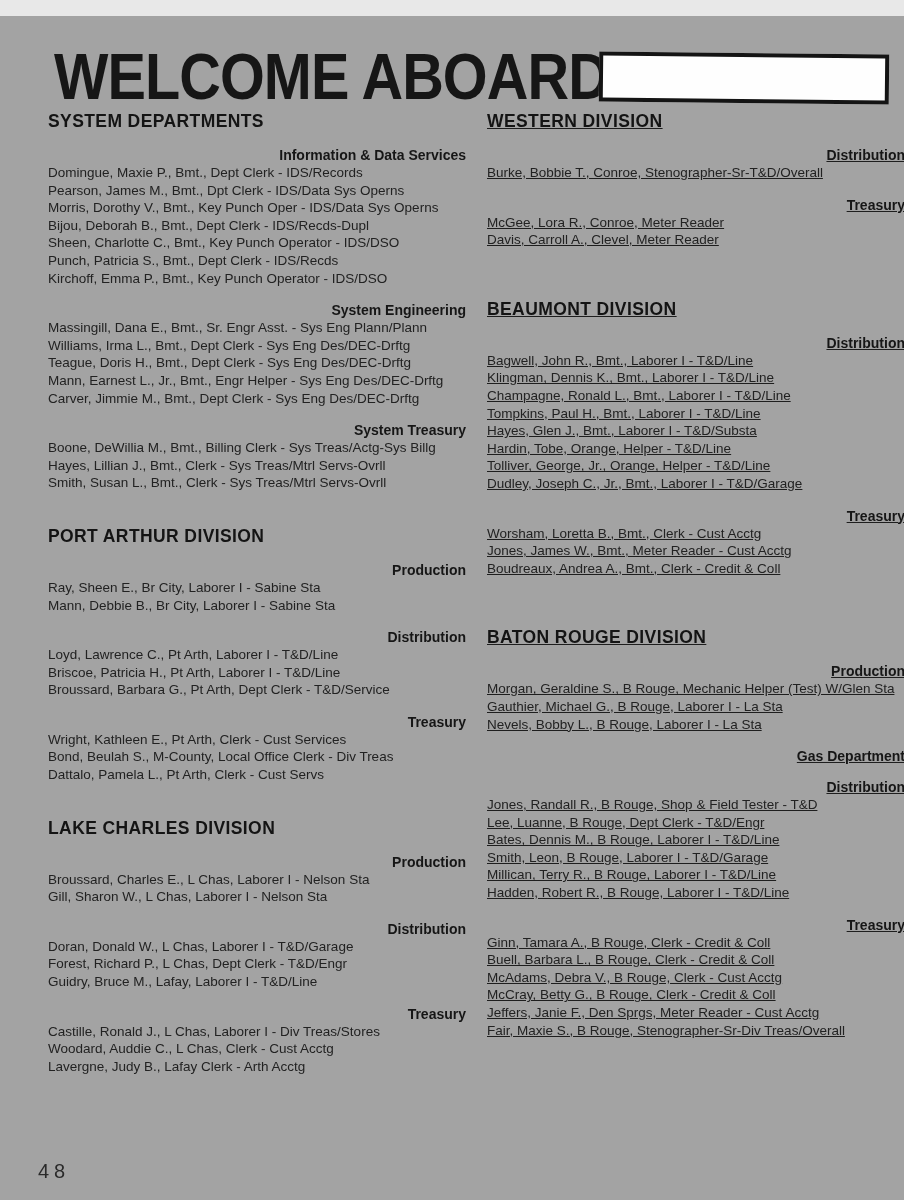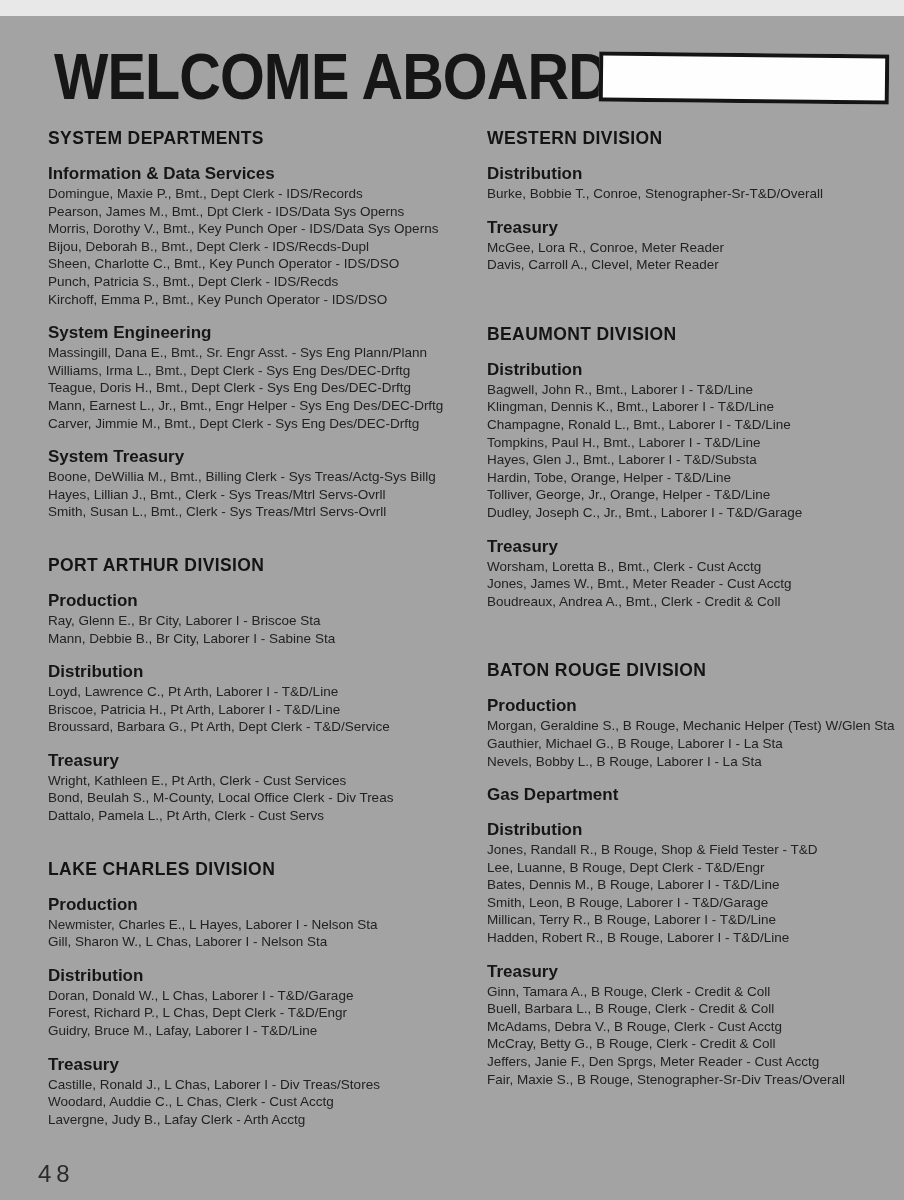--- a/index.html
+++ b/index.html
@@ -41,7 +41,7 @@
   }
   .columns {
     position: absolute;
-    top: 112px;
+    top: 95px;
     left: 48px;
     display: flex;
     gap: 21px;

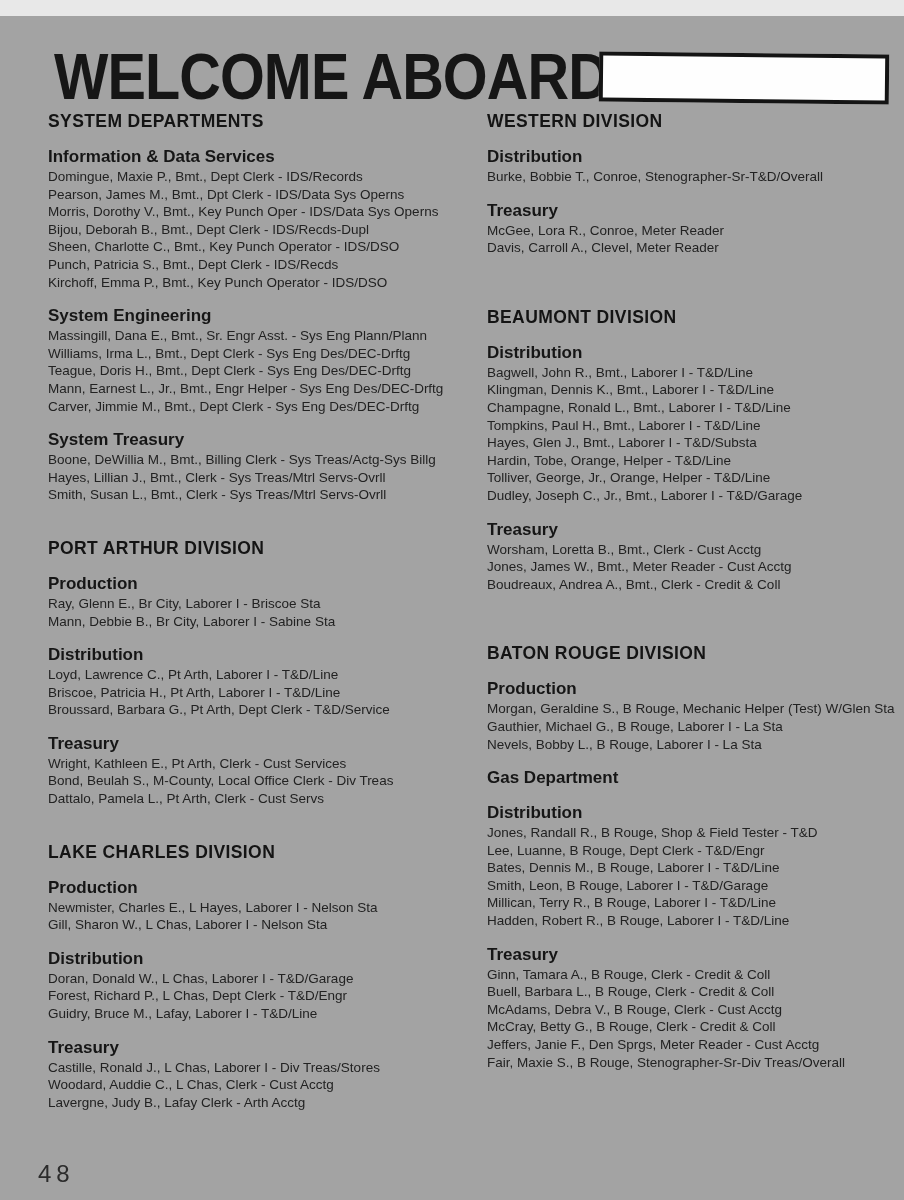--- a/index.html
+++ b/index.html
@@ -48,7 +48,7 @@
   }
   .col { width: 418px; }
   .division { margin-bottom: 34px; }
-  .col-right .division { margin-bottom: 50px; }
+  .col-right .division { margin-bottom: 50px; text-decoration: underline; }
   .division-heading {
     font-size: 17.5px;
     font-weight: bold;

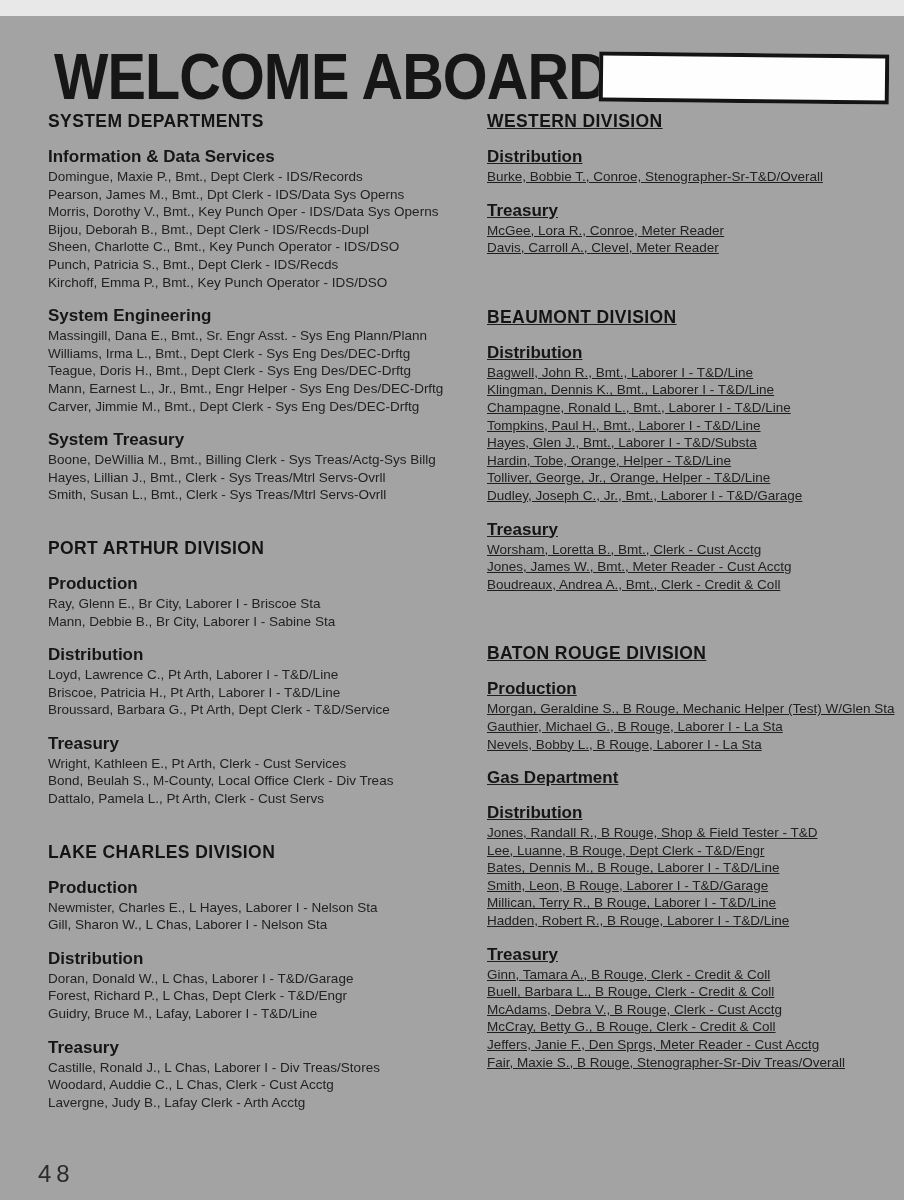--- a/index.html
+++ b/index.html
@@ -58,10 +58,11 @@
   }
   .section { margin-top: 15px; }
   .section-label {
-    font-size: 17px;
+    font-size: 14px;
     font-weight: bold;
     color: #161616;
     margin: 0 0 1px 0;
+    text-align: right;
   }
   .entry {
     font-size: 13.5px;

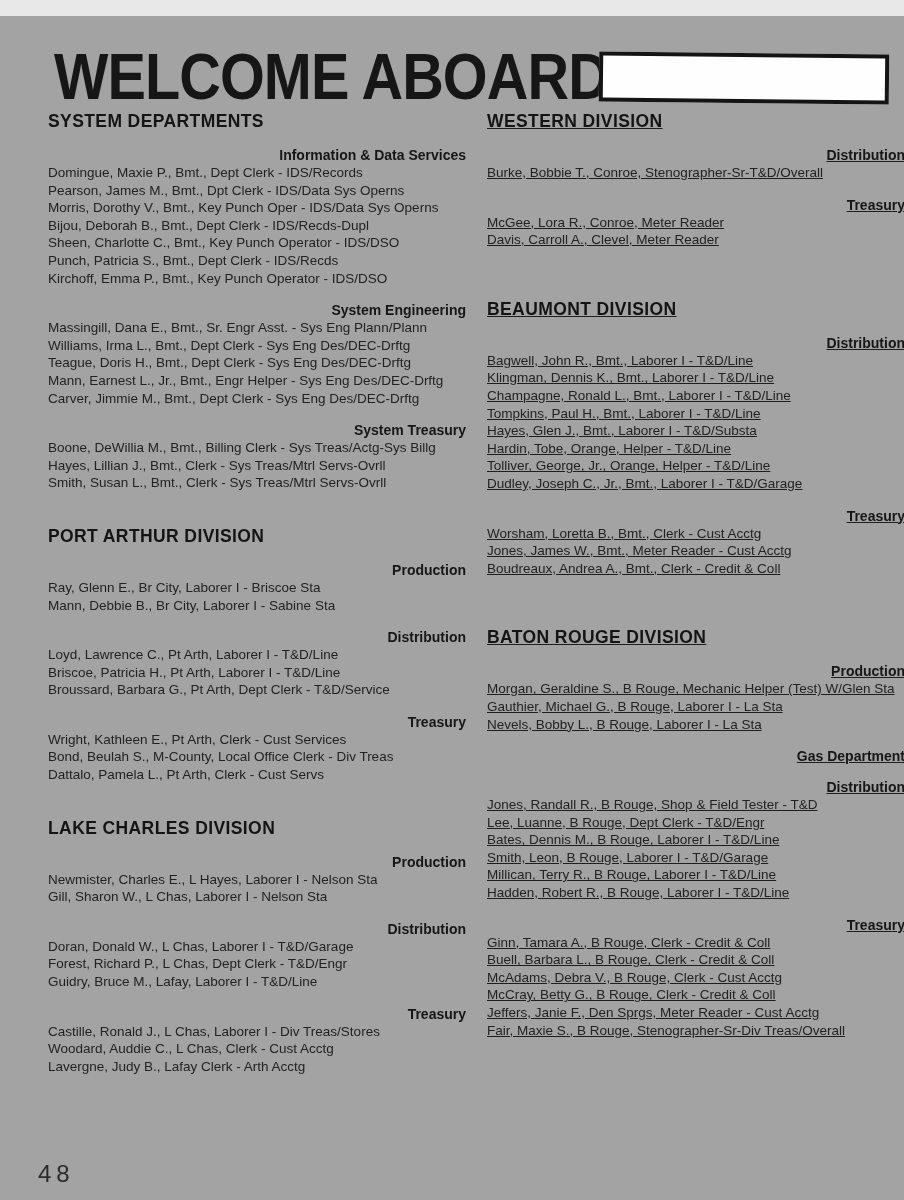--- a/index.html
+++ b/index.html
@@ -121,7 +121,7 @@
           <h2 class="division-heading">PORT ARTHUR DIVISION</h2>
           <div class="section">
             <div class="section-label">Production</div>
-            <div class="entry">Ray, Glenn E., Br City, Laborer I - Briscoe Sta</div>
+            <div class="entry">Ray, Sheen E., Br City, Laborer I - Sabine Sta</div>
             <div class="entry">Mann, Debbie B., Br City, Laborer I - Sabine Sta</div>
           </div>
           <div class="section">

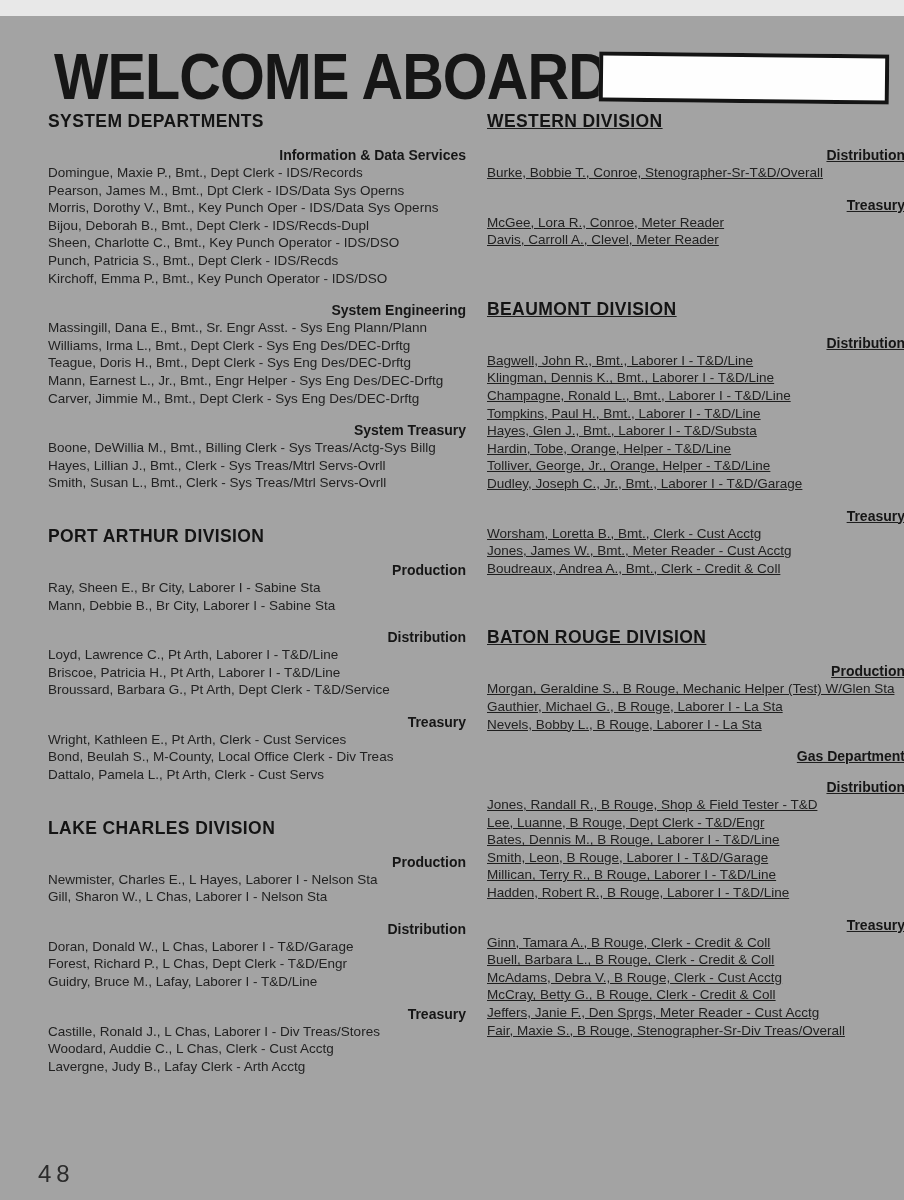--- a/index.html
+++ b/index.html
@@ -141,7 +141,7 @@
           <h2 class="division-heading">LAKE CHARLES DIVISION</h2>
           <div class="section">
             <div class="section-label">Production</div>
-            <div class="entry">Newmister, Charles E., L Hayes, Laborer I - Nelson Sta</div>
+            <div class="entry">Broussard, Charles E., L Chas, Laborer I - Nelson Sta</div>
             <div class="entry">Gill, Sharon W., L Chas, Laborer I - Nelson Sta</div>
           </div>
           <div class="section">

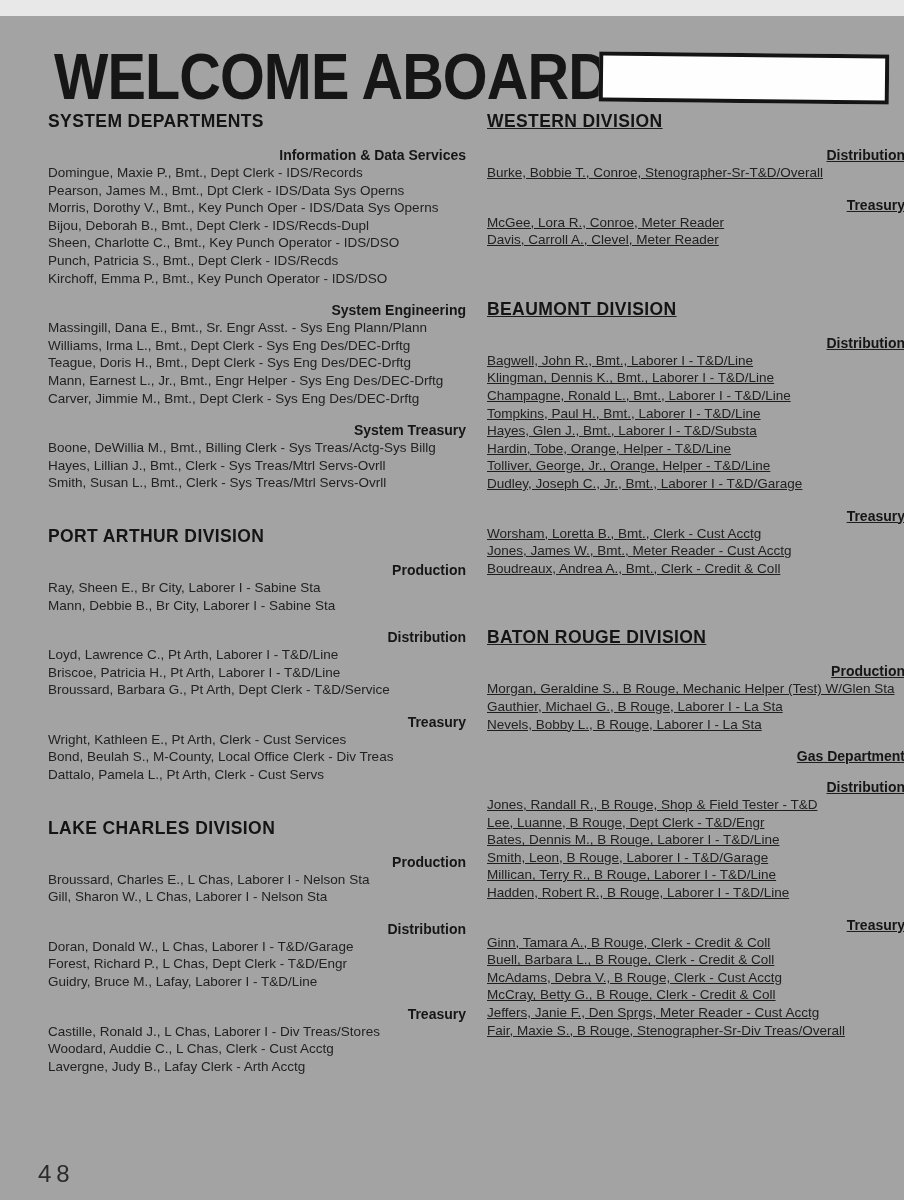--- a/index.html
+++ b/index.html
@@ -76,7 +76,7 @@
     position: absolute;
     left: 38px;
     top: 1144px;
-    font-size: 24px;
+    font-size: 20px;
     letter-spacing: 5px;
     color: #2b2b2b;
   }

